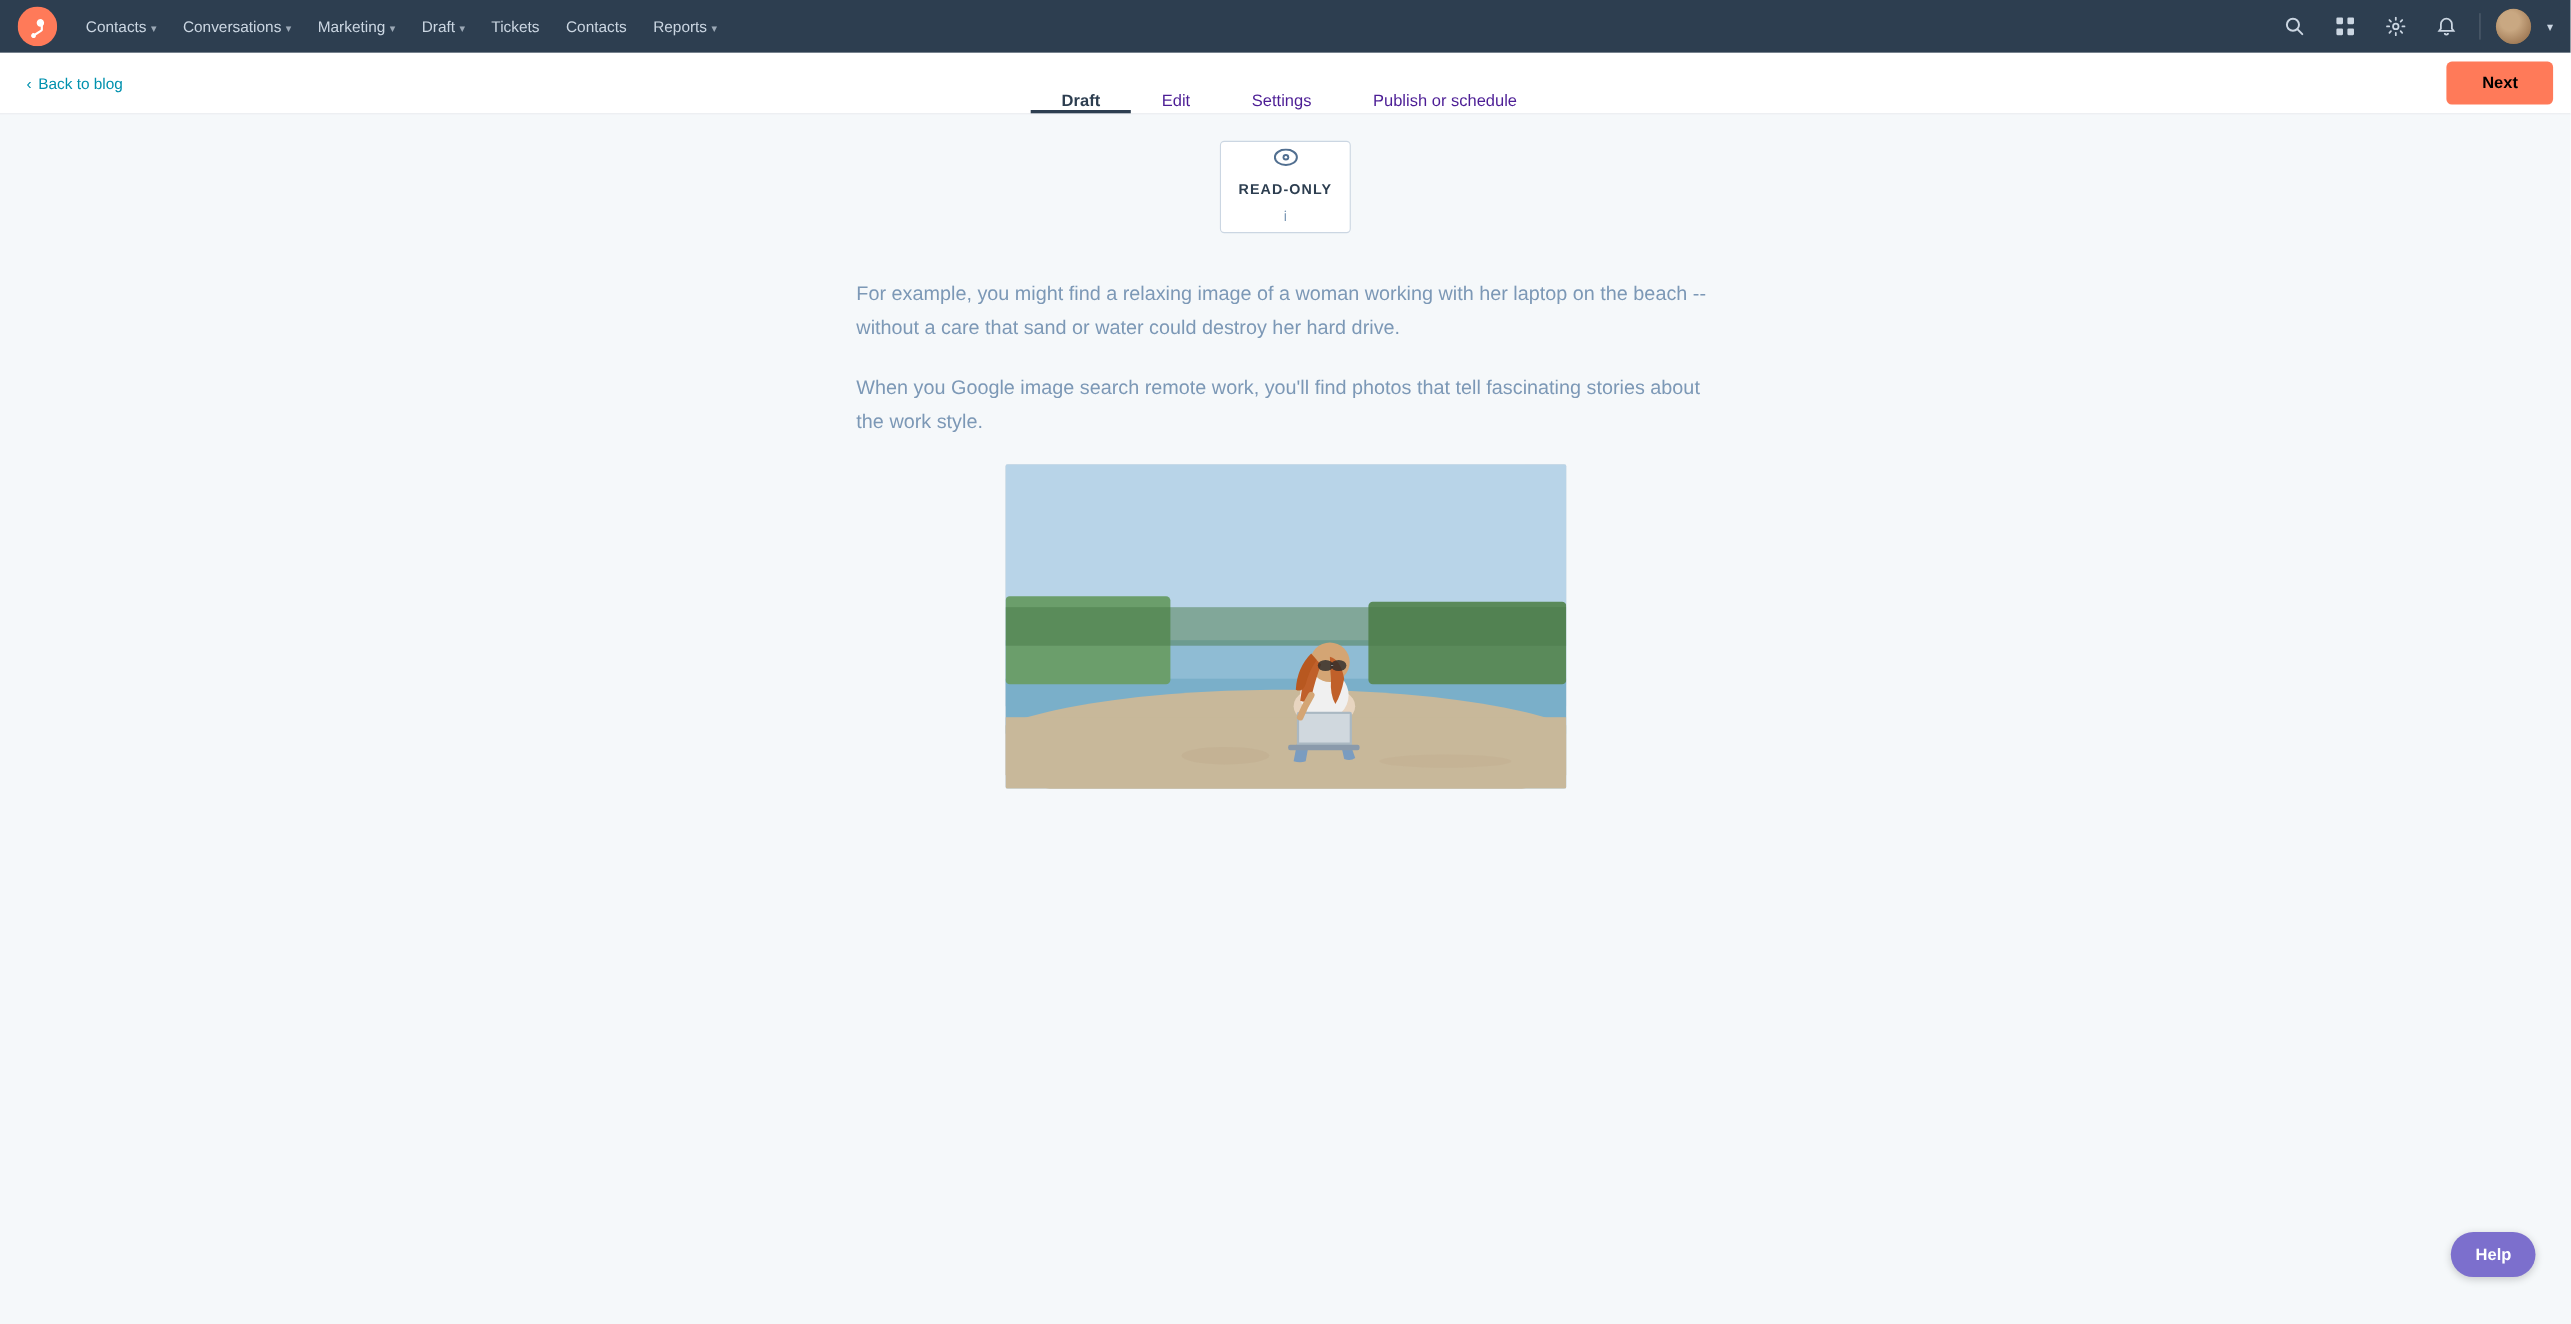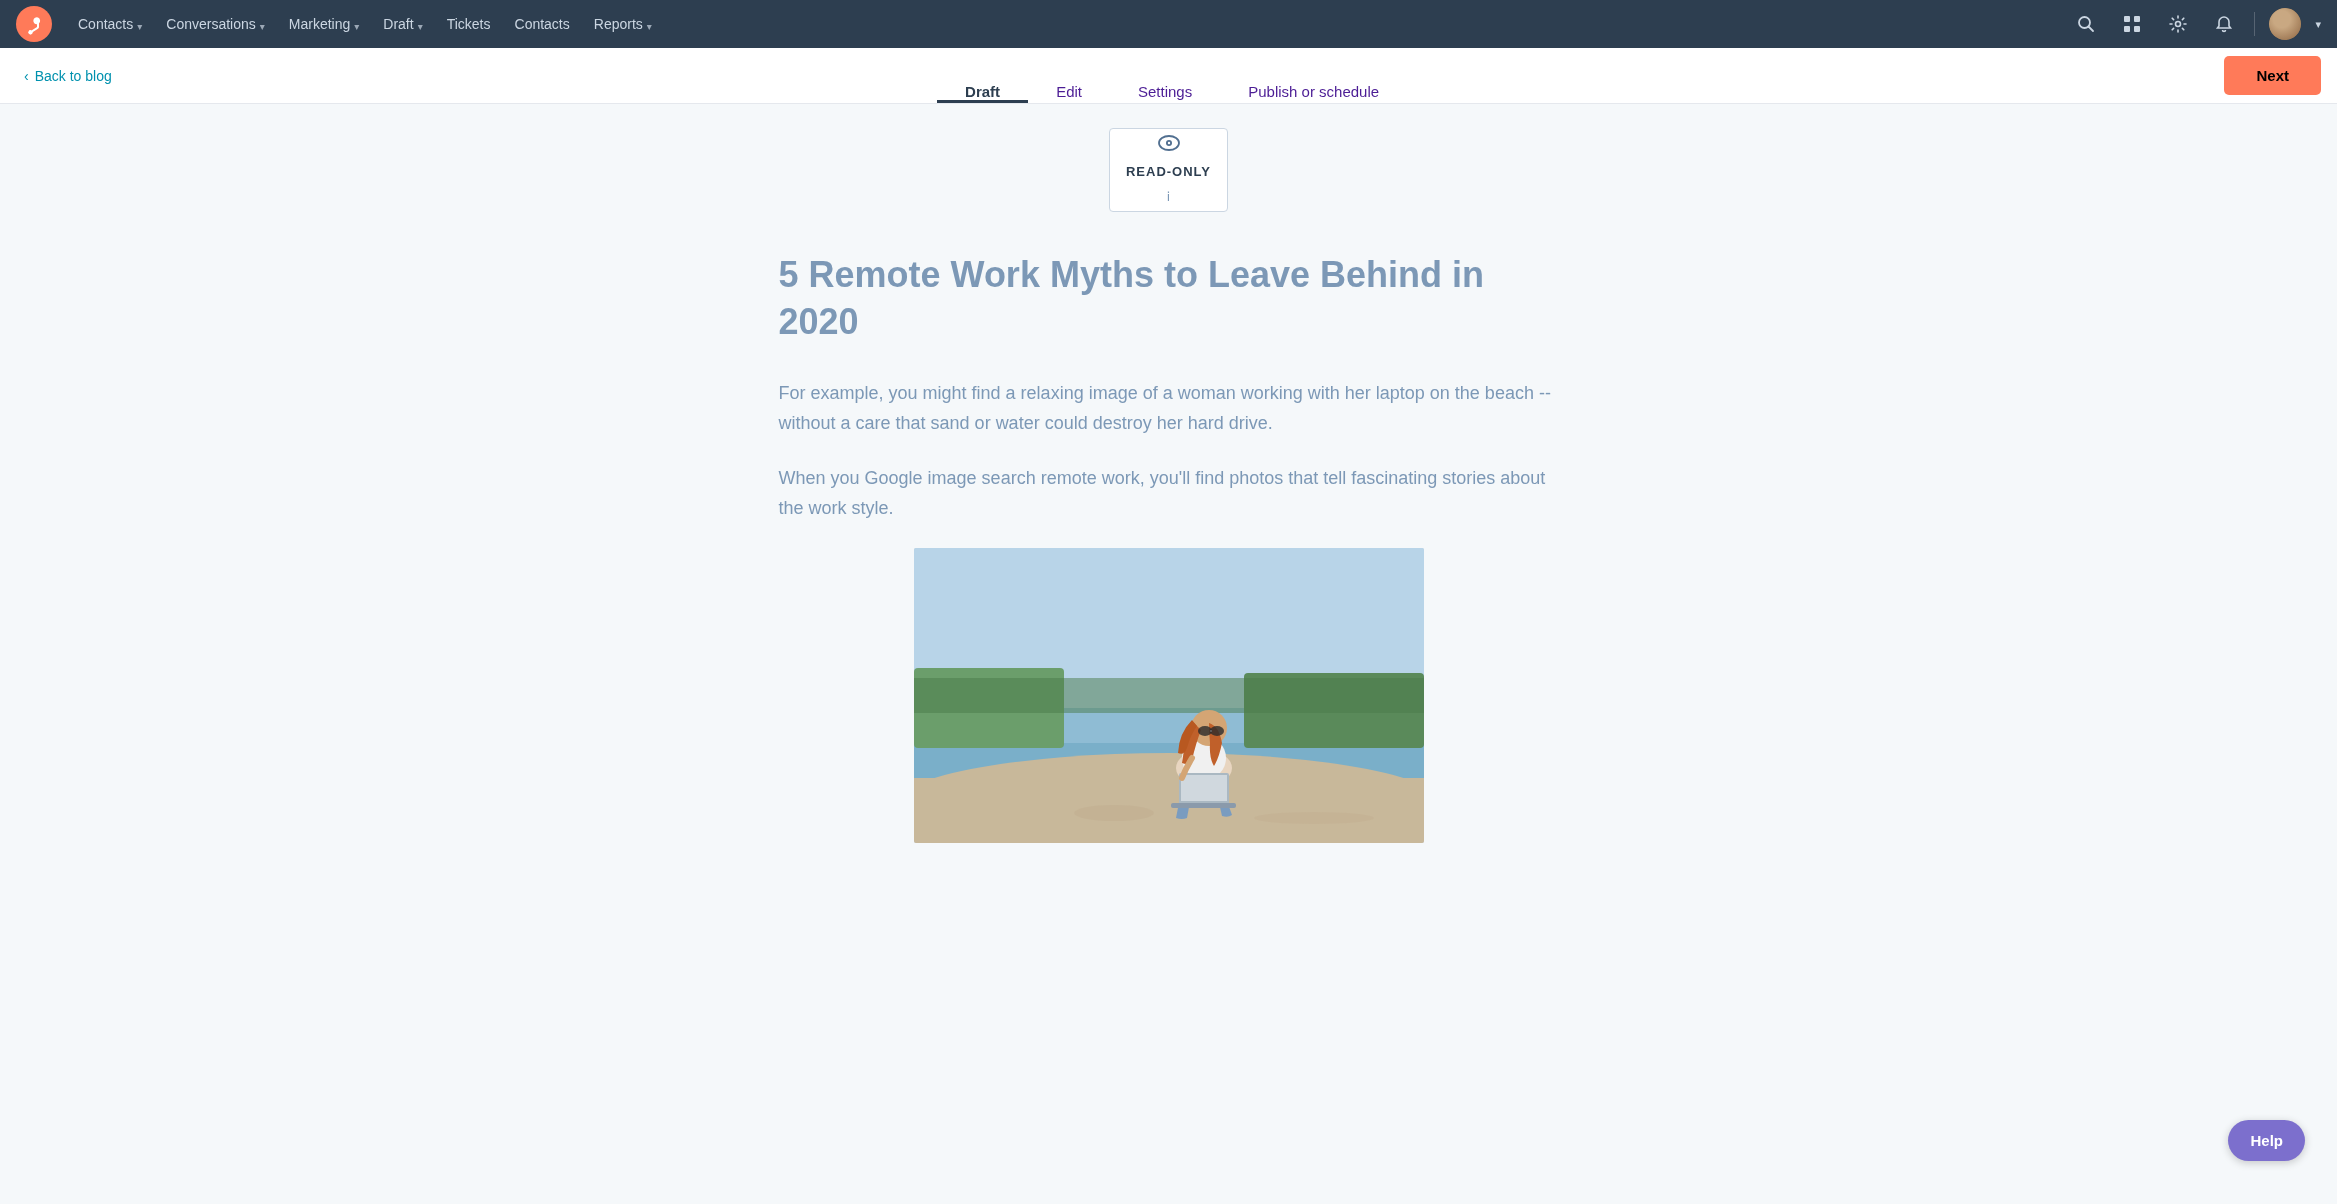--- a/index.html
+++ b/index.html
@@ -351,7 +351,6 @@
   </div>
 
   <div class="blog-content">
-    <h1 class="blog-title">5 Remote Work Myths to Leave Behind in 2020</h1>
 
     <p class="blog-para">For example, you might find a relaxing image of a woman working with her laptop on the beach -- without a care that sand or water could destroy her hard drive.</p>
 

